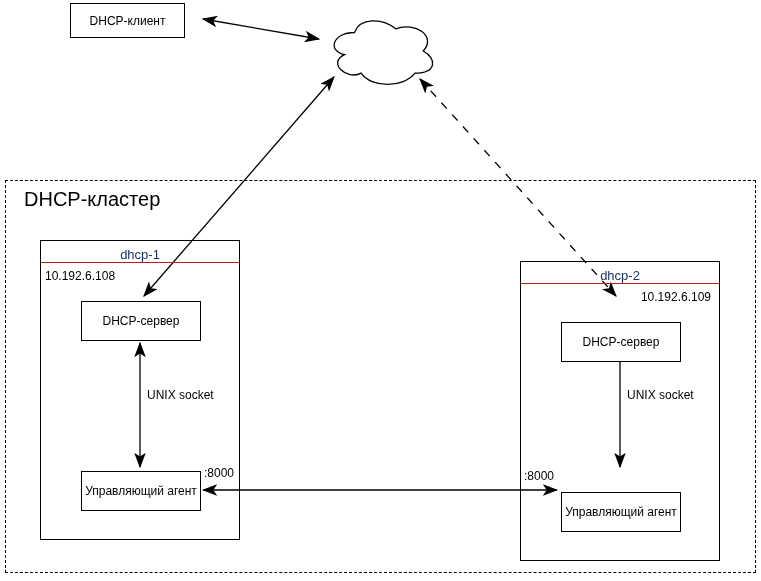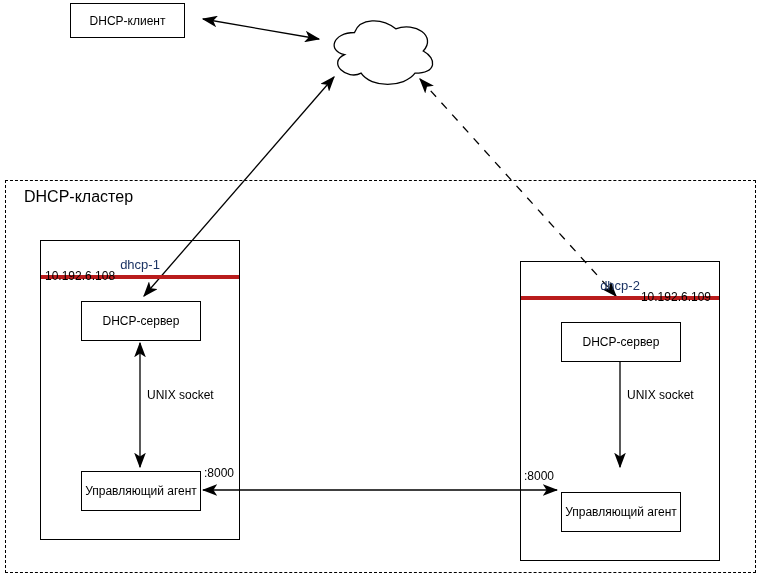--- a/index.html
+++ b/index.html
@@ -29,7 +29,7 @@
   }
   .cluster-label{
     position:absolute;left:18px;top:7px;
-    font-size:16px;
+    font-size:20px;
   }
   .node{
     position:absolute;top:240px;width:200px;height:300px;

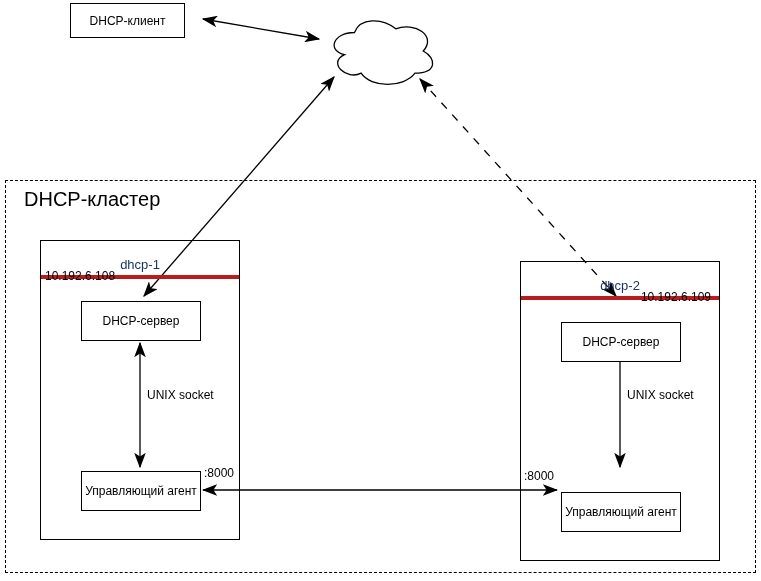--- a/index.html
+++ b/index.html
@@ -38,10 +38,10 @@
     background:transparent;
   }
   .node-header{
-    position:absolute;left:0;top:16px;width:100%;height:22px;
-    border-bottom:4px solid #b91c1c;
+    position:absolute;left:0;top:0;width:100%;height:22px;
+    border-bottom:1px solid #b91c1c;
     box-sizing:border-box;
-    display:flex;align-items:flex-start;justify-content:center;
+    display:flex;align-items:flex-end;justify-content:center;
     font-size:13px;
   }
   .node-ip{

